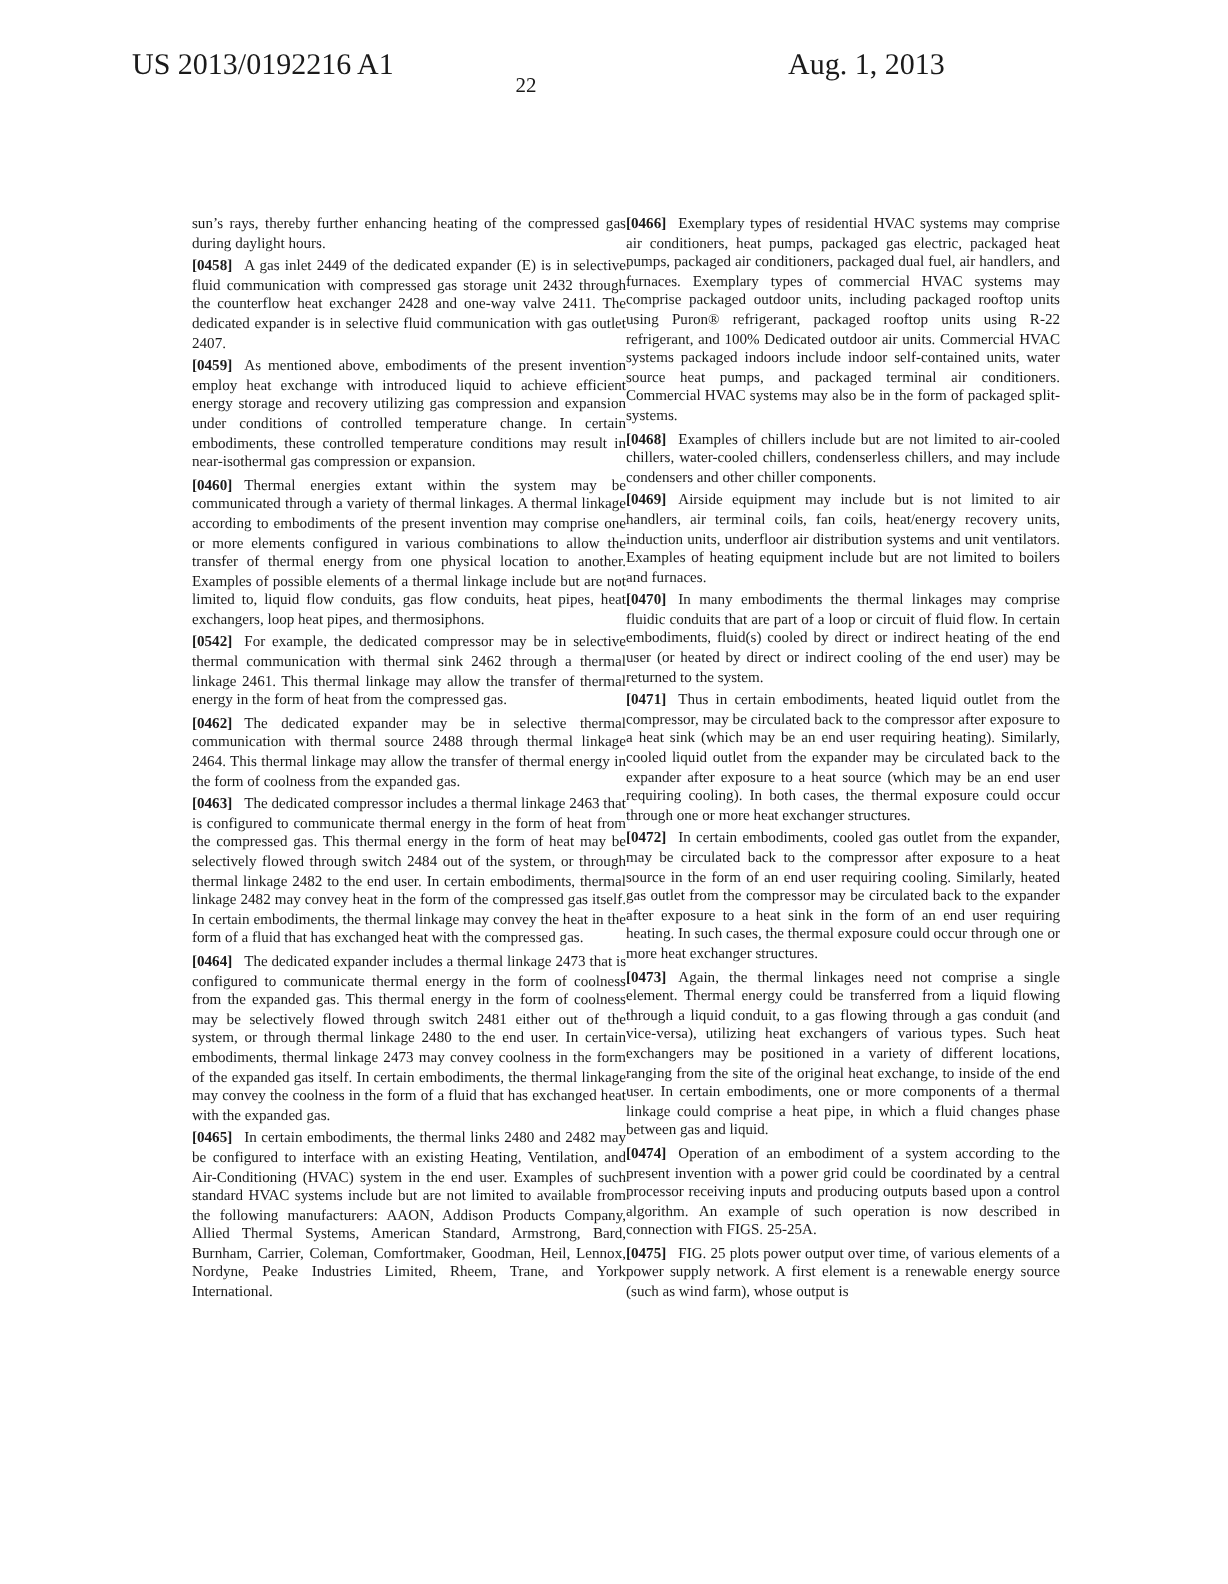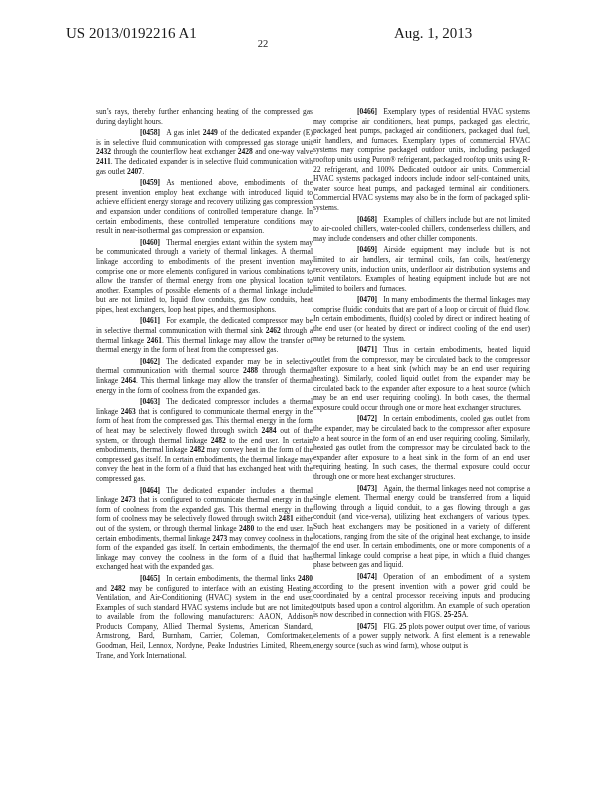--- a/index.html
+++ b/index.html
@@ -14,7 +14,7 @@
   .col-left { left: 96px; }
   .col-right { left: 313px; }
   .para { margin: 0 0 2px 0; }
-  .pnum { font-weight: bold; margin-right: 6px; padding-left: 44px; }
+  .pnum { font-weight: bold; margin-right: 6px; }
   b { font-weight: bold; }
 </style>
 </head>

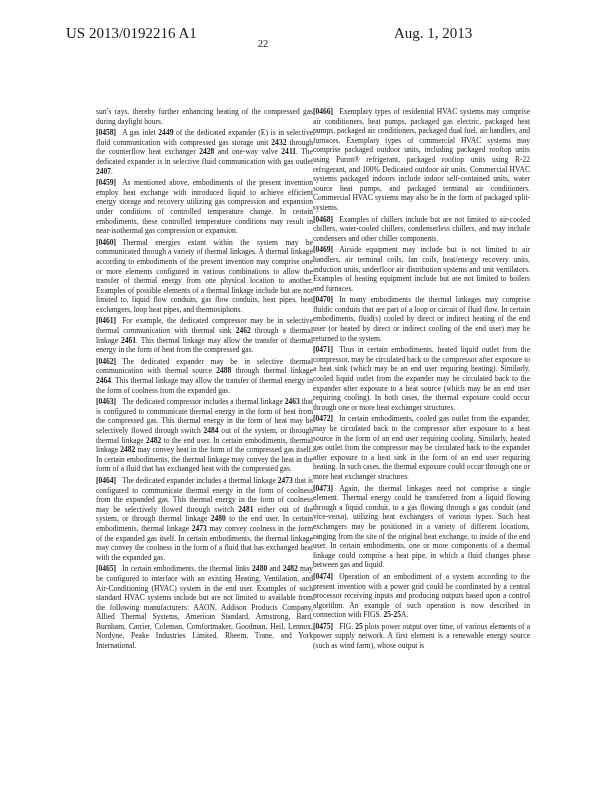--- a/index.html
+++ b/index.html
@@ -15,7 +15,7 @@
   .col-right { left: 313px; }
   .para { margin: 0 0 2px 0; }
   .pnum { font-weight: bold; margin-right: 6px; }
-  b { font-weight: bold; }
+  b { font-weight: normal; }
 </style>
 </head>
 <body>

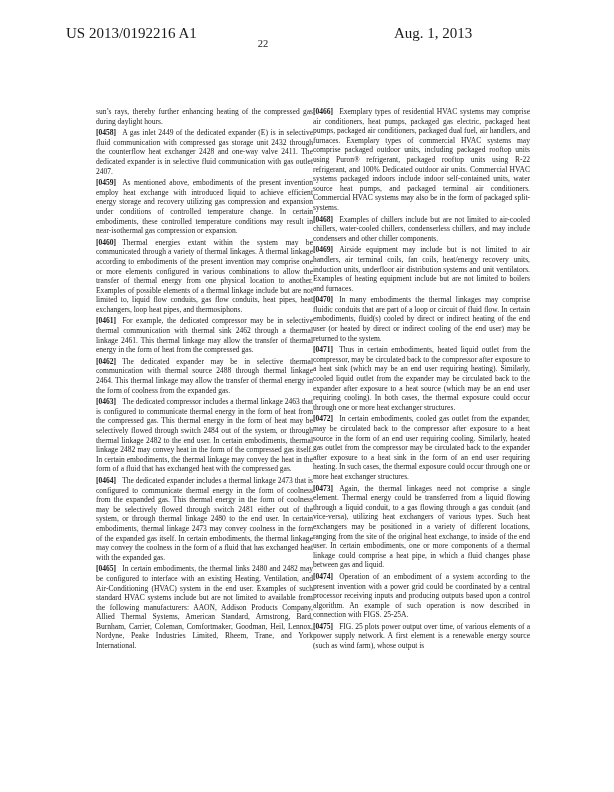--- a/index.html
+++ b/index.html
@@ -31,7 +31,7 @@
     <p class="para"><span class="pnum">[0458]</span><span>A gas inlet <b>2449</b> of the dedicated expander (E) is in selective fluid communication with compressed gas storage unit <b>2432</b> through the counterflow heat exchanger <b>2428</b> and one-way valve <b>2411</b>. The dedicated expander is in selective fluid communication with gas outlet <b>2407</b>.</span></p>
     <p class="para"><span class="pnum">[0459]</span><span>As mentioned above, embodiments of the present invention employ heat exchange with introduced liquid to achieve efficient energy storage and recovery utilizing gas compression and expansion under conditions of controlled temperature change. In certain embodiments, these controlled temperature conditions may result in near-isothermal gas compression or expansion.</span></p>
     <p class="para"><span class="pnum">[0460]</span><span>Thermal energies extant within the system may be communicated through a variety of thermal linkages. A thermal linkage according to embodiments of the present invention may comprise one or more elements configured in various combinations to allow the transfer of thermal energy from one physical location to another. Examples of possible elements of a thermal linkage include but are not limited to, liquid flow conduits, gas flow conduits, heat pipes, heat exchangers, loop heat pipes, and thermosiphons.</span></p>
-    <p class="para"><span class="pnum">[0461]</span><span>For example, the dedicated compressor may be in selective thermal communication with thermal sink <b>2462</b> through a thermal linkage <b>2461</b>. This thermal linkage may allow the transfer of thermal energy in the form of heat from the compressed gas.</span></p>
+    <p class="para"><span class="pnum">[0542]</span><span>For example, the dedicated compressor may be in selective thermal communication with thermal sink <b>2462</b> through a thermal linkage <b>2461</b>. This thermal linkage may allow the transfer of thermal energy in the form of heat from the compressed gas.</span></p>
     <p class="para"><span class="pnum">[0462]</span><span>The dedicated expander may be in selective thermal communication with thermal source <b>2488</b> through thermal linkage <b>2464</b>. This thermal linkage may allow the transfer of thermal energy in the form of coolness from the expanded gas.</span></p>
     <p class="para"><span class="pnum">[0463]</span><span>The dedicated compressor includes a thermal linkage <b>2463</b> that is configured to communicate thermal energy in the form of heat from the compressed gas. This thermal energy in the form of heat may be selectively flowed through switch <b>2484</b> out of the system, or through thermal linkage <b>2482</b> to the end user. In certain embodiments, thermal linkage <b>2482</b> may convey heat in the form of the compressed gas itself. In certain embodiments, the thermal linkage may convey the heat in the form of a fluid that has exchanged heat with the compressed gas.</span></p>
     <p class="para"><span class="pnum">[0464]</span><span>The dedicated expander includes a thermal linkage <b>2473</b> that is configured to communicate thermal energy in the form of coolness from the expanded gas. This thermal energy in the form of coolness may be selectively flowed through switch <b>2481</b> either out of the system, or through thermal linkage <b>2480</b> to the end user. In certain embodiments, thermal linkage <b>2473</b> may convey coolness in the form of the expanded gas itself. In certain embodiments, the thermal linkage may convey the coolness in the form of a fluid that has exchanged heat with the expanded gas.</span></p>

